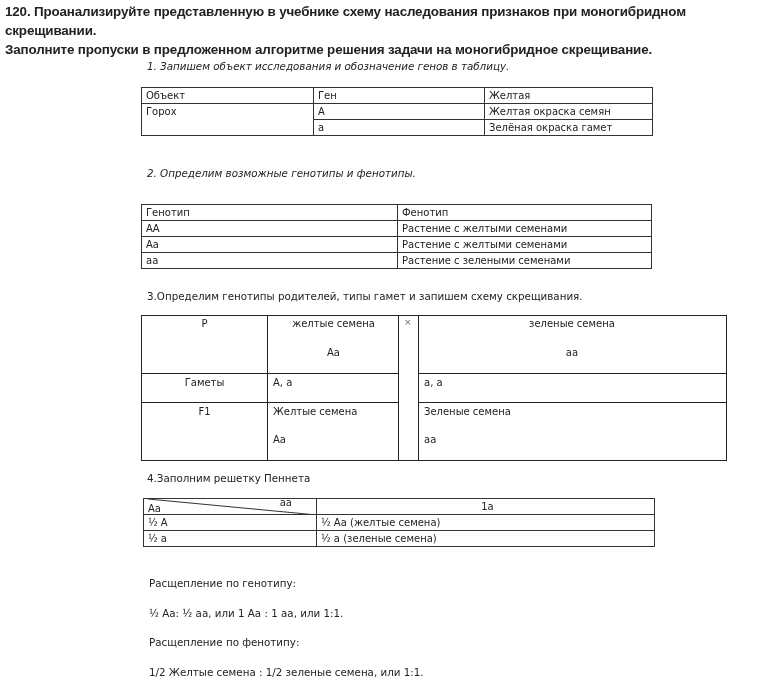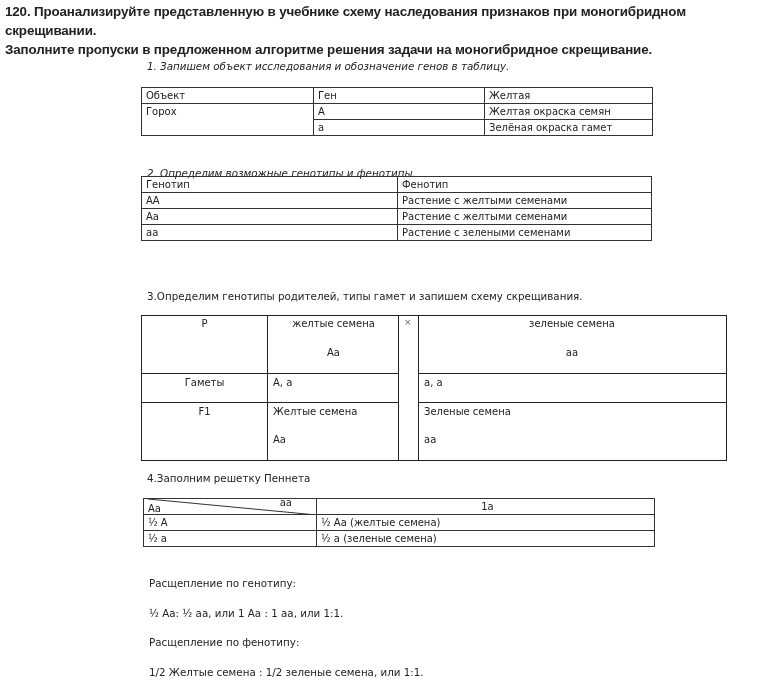--- a/index.html
+++ b/index.html
@@ -66,7 +66,7 @@
   </table>
 
 <div class="abs step italic" style="left:147px; top:167px;">2. Определим возможные генотипы и фенотипы.</div>
-<table class="abs t2" style="left:141px; top:176px; width:510px;">
+<table class="abs t2" style="left:141px; top:204px; width:510px;">
   <colgroup>
       <col style="width:256px">
       <col style="width:254px">

